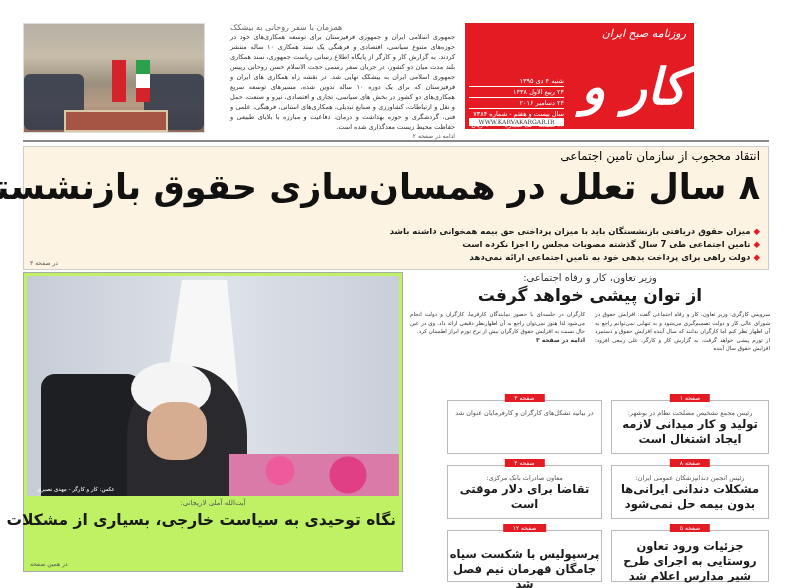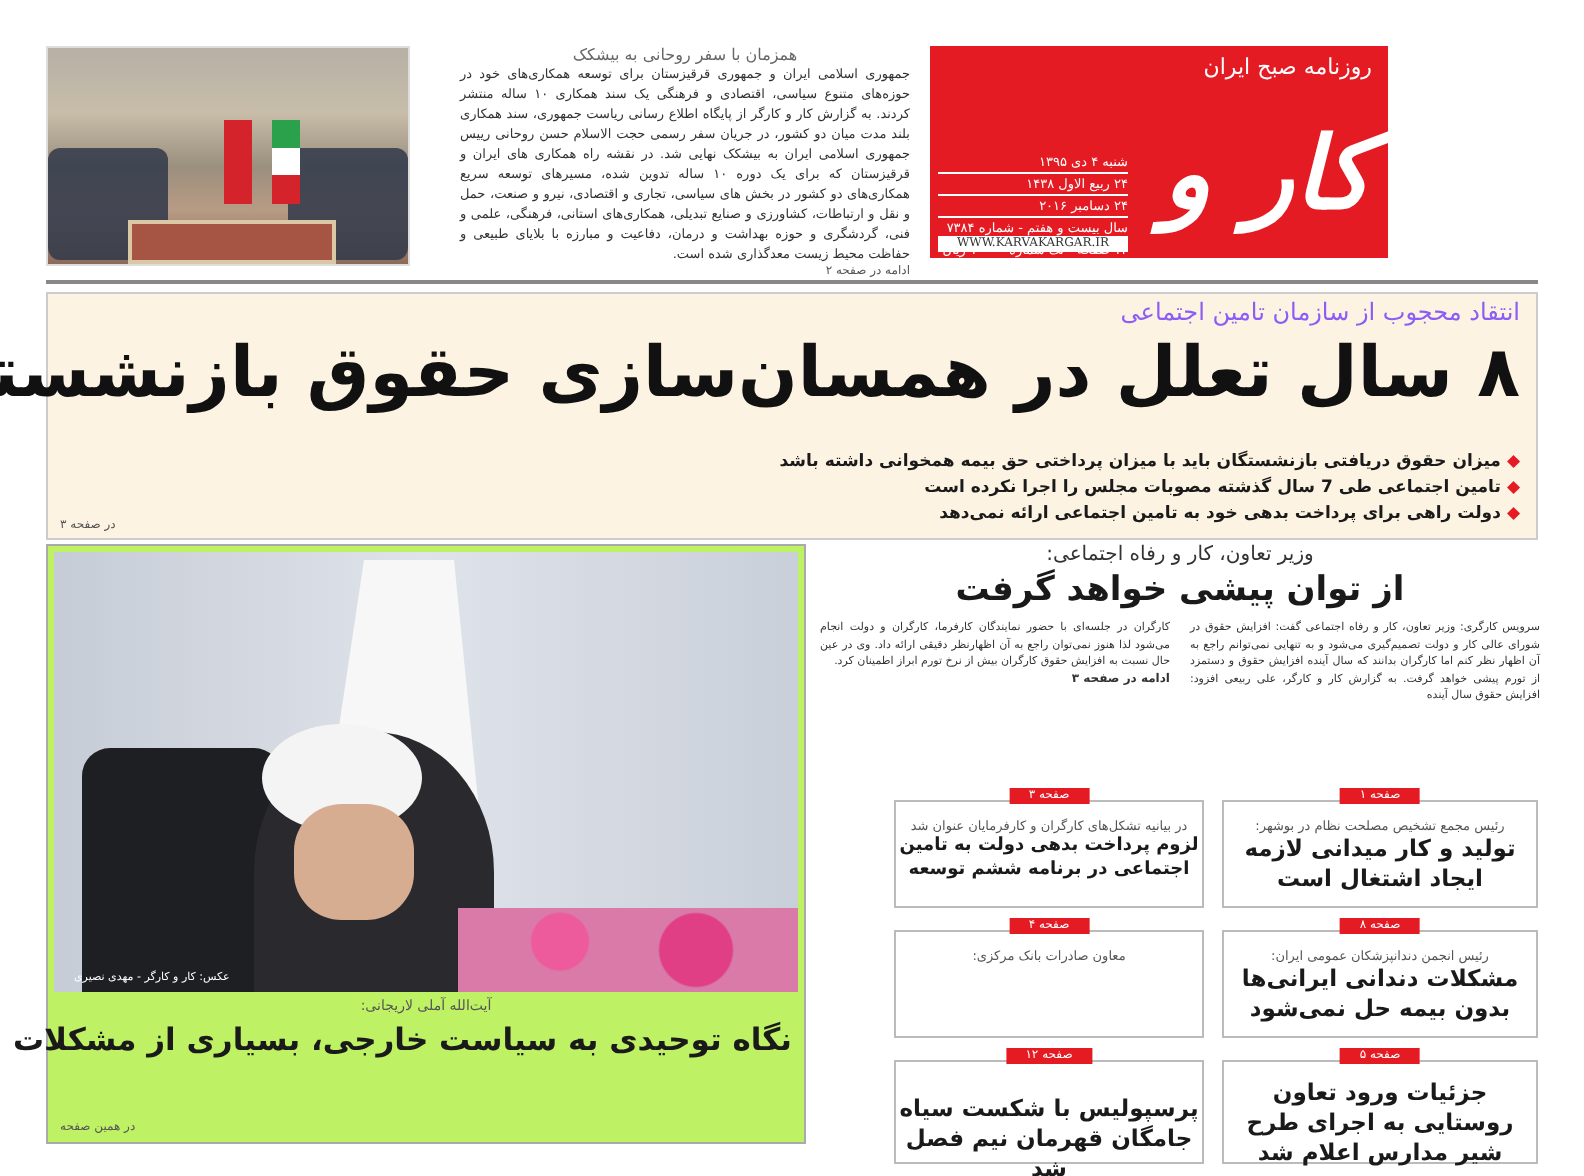--- a/index.html
+++ b/index.html
@@ -15,7 +15,7 @@
 
     
     .top-story { position: absolute; left: 230px; top: 23px; width: 225px; height: 106px; }
-    .ts-kicker { font-size: 8px; color: #666; text-align: center; }
+    .ts-kicker { font-size: 8px; color: #666; text-align: left; }
     .ts-title { font-size: 10.5px; font-weight: bold; text-align: center; margin: 1px 0 3px; }
     .ts-body { font-size: 6.5px; line-height: 10px; text-align: justify; color: #333; }
     .ts-more { font-size: 6px; color: #555; }

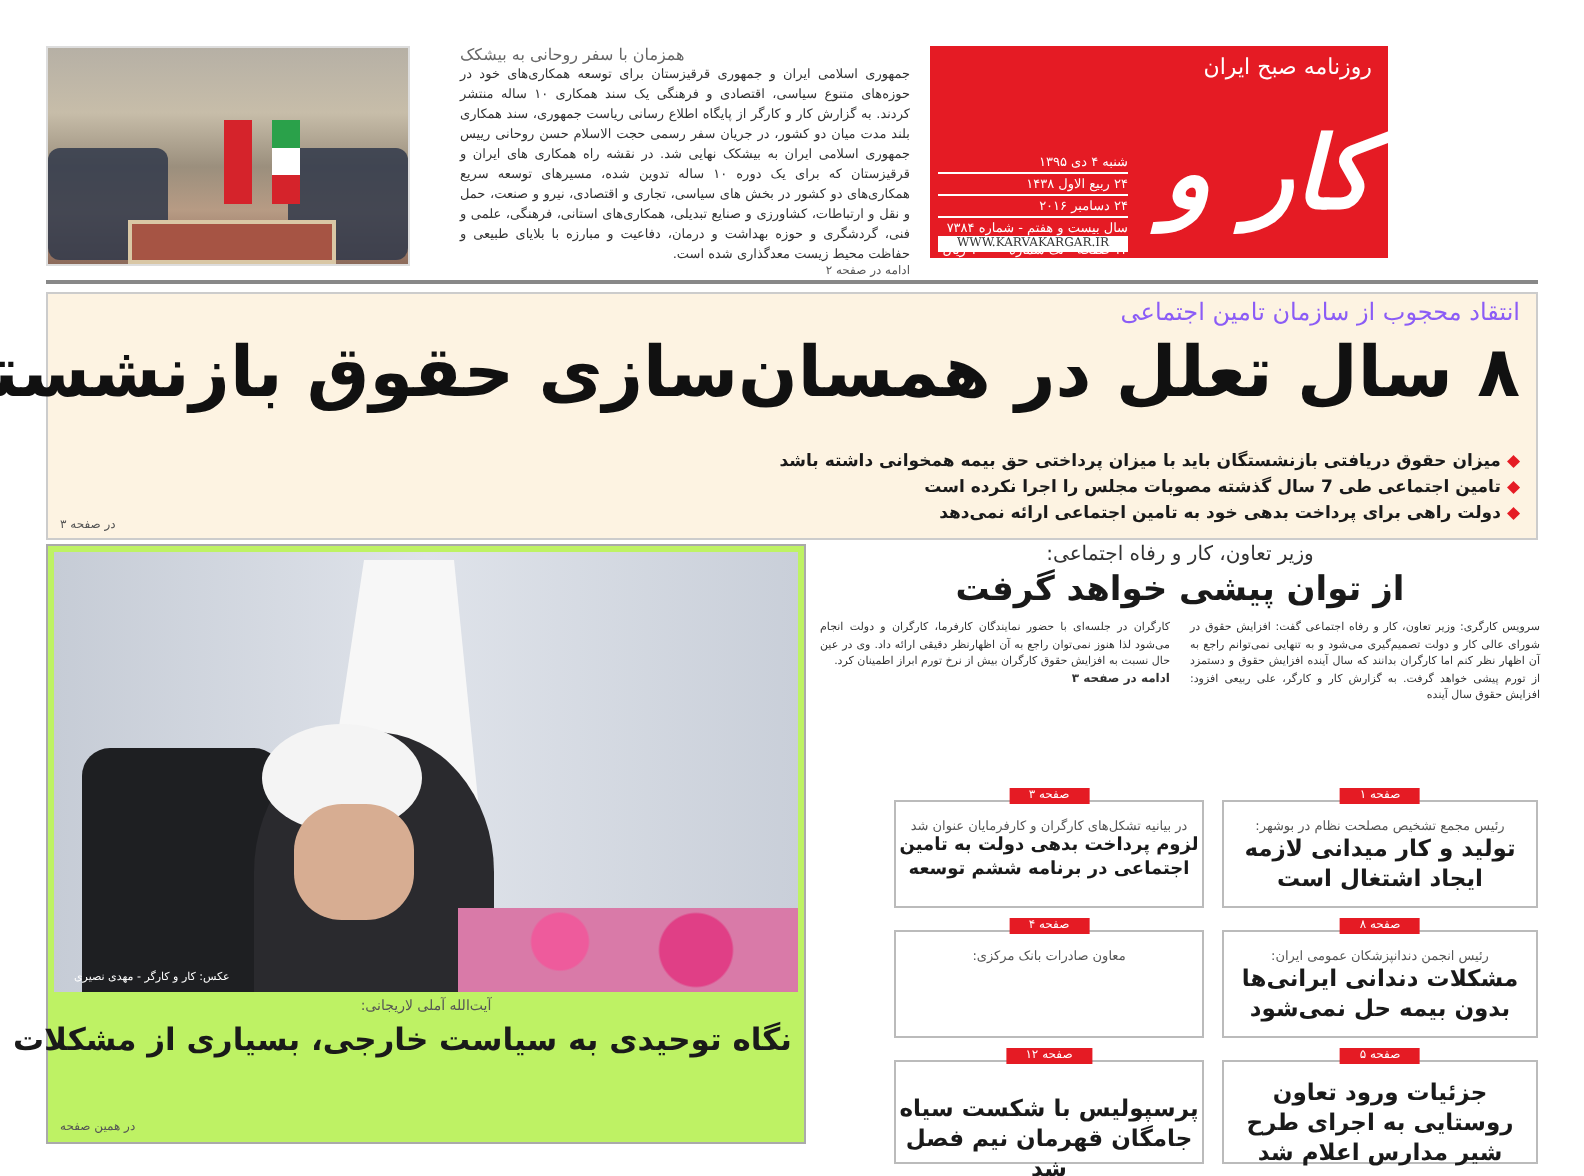--- a/index.html
+++ b/index.html
@@ -7,7 +7,7 @@
 
     
     .masthead { position: absolute; left: 465px; top: 23px; width: 229px; height: 106px; background: #e51b24; }
-    .mast-tag { position: absolute; right: 8px; top: 4px; color: #fff; font-size: 11px; }
+    .mast-tag { position: absolute; right: 8px; top: 4px; color: #fff; font-size: 11px; font-style: italic; }
     .mast-logo { position: absolute; right: 8px; top: 24px; color: #fff; font-size: 50px; font-weight: bold; font-style: italic; letter-spacing: -2px; line-height: 80px; }
     .mast-info { position: absolute; left: 4px; top: 53px; width: 95px; }
     .mast-info div { color: #fff; font-size: 6.5px; border-bottom: 1px solid #fff; line-height: 10px; white-space: nowrap; overflow: hidden; }

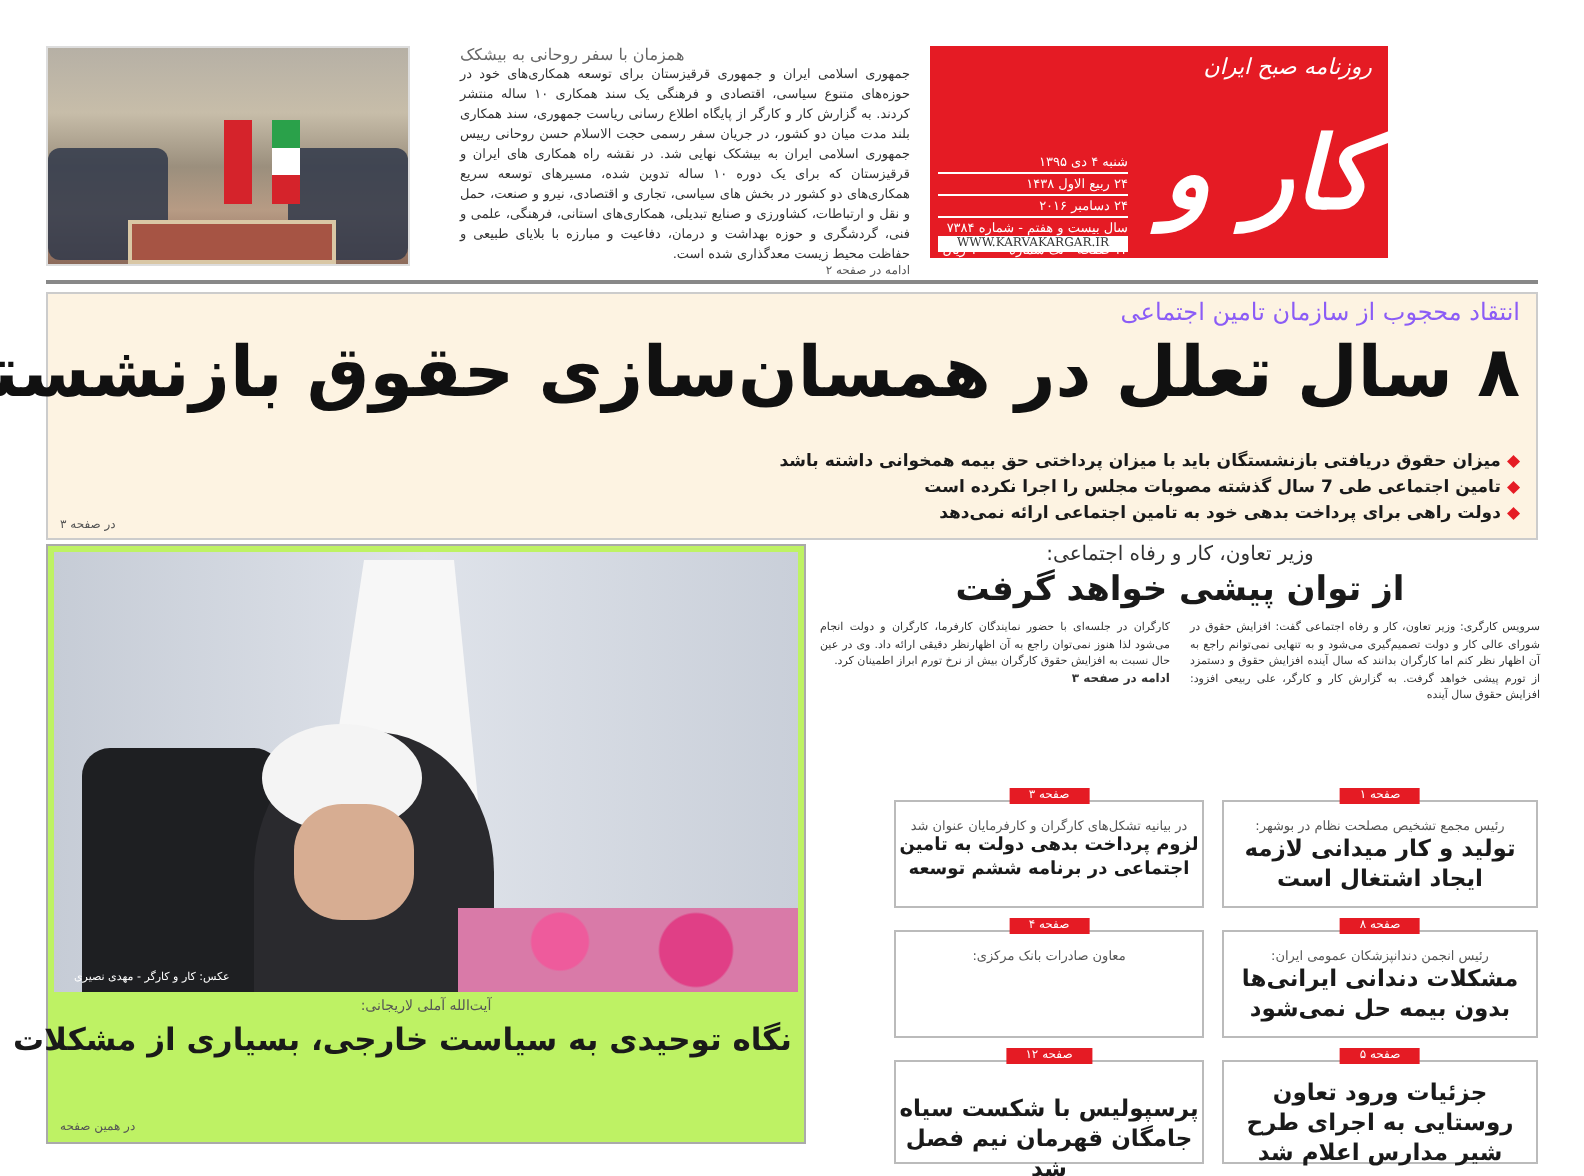--- a/index.html
+++ b/index.html
@@ -32,7 +32,7 @@
 
     
     .banner { position: absolute; left: 23px; top: 146px; width: 746px; height: 124px; background: #fdf3e2; border: 1px solid #ccc; }
-    .bn-kicker { position: absolute; right: 8px; top: 2px; font-size: 12px; color: #8b5cf6; }
+    .bn-kicker { position: absolute; right: 8px; top: 2px; font-size: 12px; color: #000000; }
     .bn-title { position: absolute; right: 8px; top: 20px; font-size: 35px; font-weight: bold; color: #111; white-space: nowrap; letter-spacing: -1px; }
     .bn-bullets { position: absolute; right: 8px; top: 78px; }
     .bn-bullets div { font-size: 8.5px; font-weight: bold; line-height: 13px; }

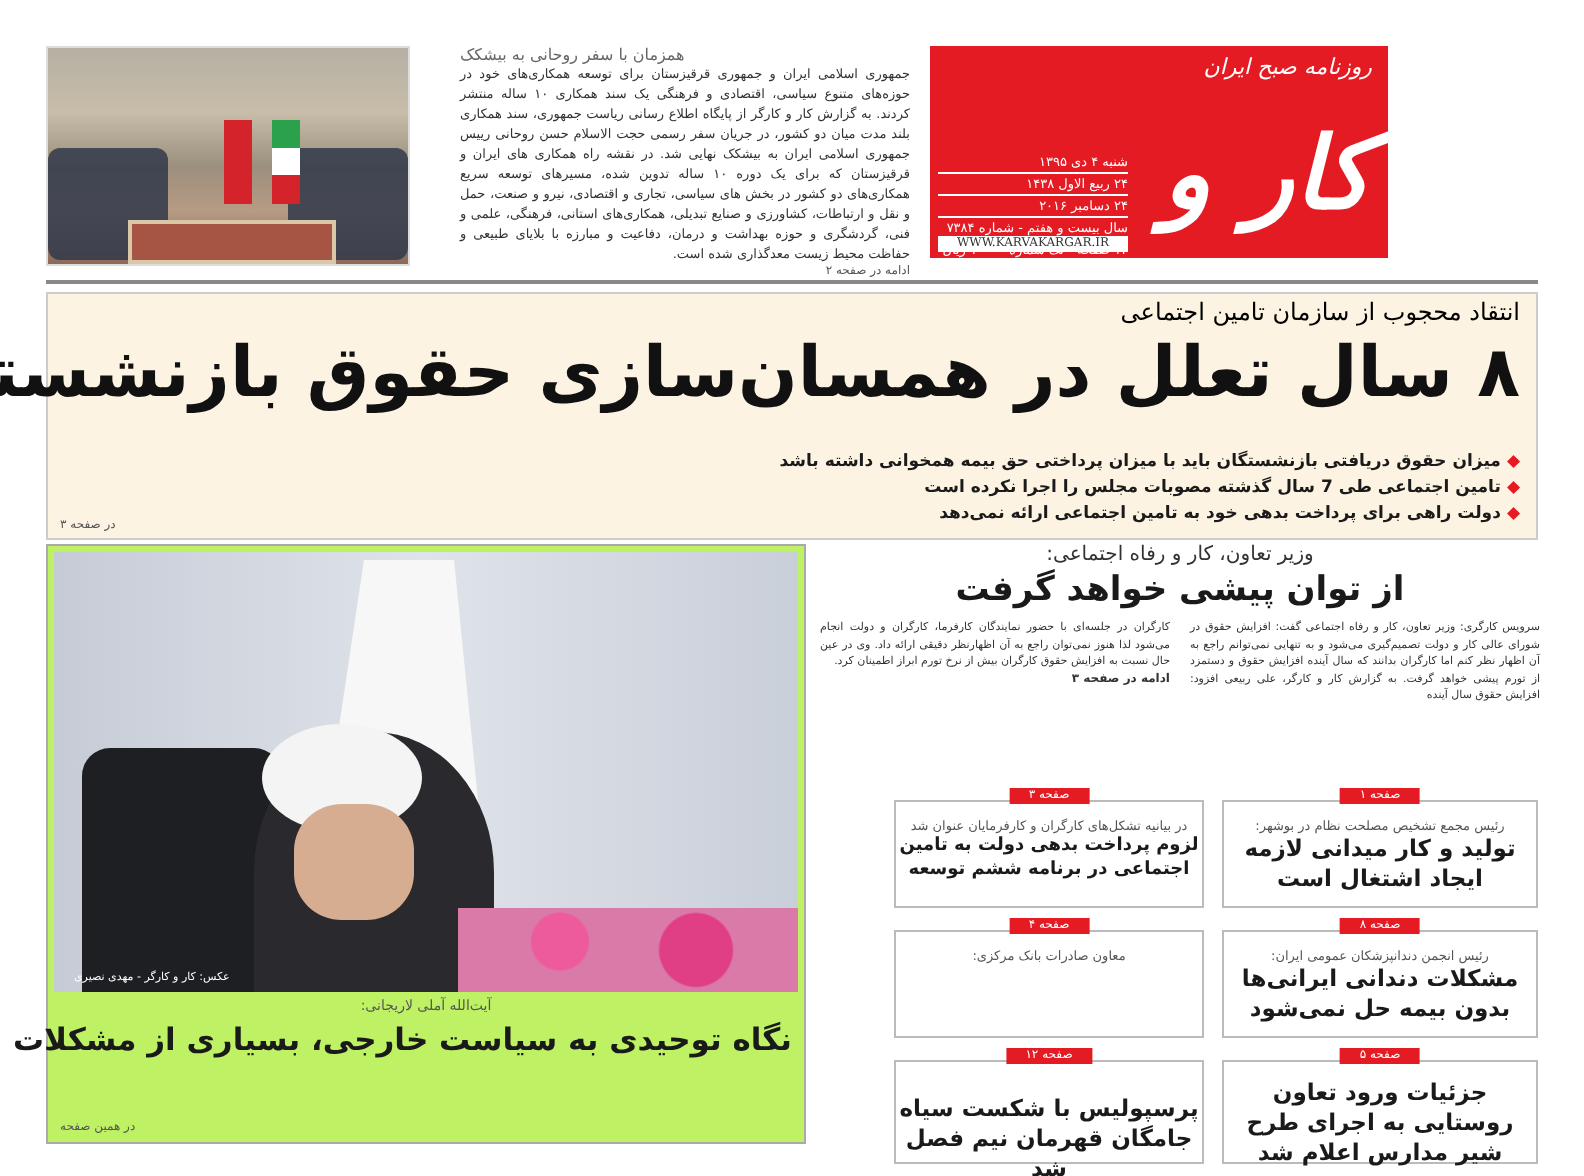--- a/index.html
+++ b/index.html
@@ -148,7 +148,6 @@
 <div class="teaser" style="left:447px; top:400px; width:155px; height:54px;">
   <div class="pg">صفحه ۳</div>
   <div class="kick">در بیانیه تشکل‌های کارگران و کارفرمایان عنوان شد</div>
-  <div class="ttl small">لزوم پرداخت بدهی دولت به تامین اجتماعی در برنامه ششم توسعه</div>
 </div>
 <div class="teaser" style="left:611px; top:465px; width:158px; height:54px;">
   <div class="pg">صفحه ۸</div>

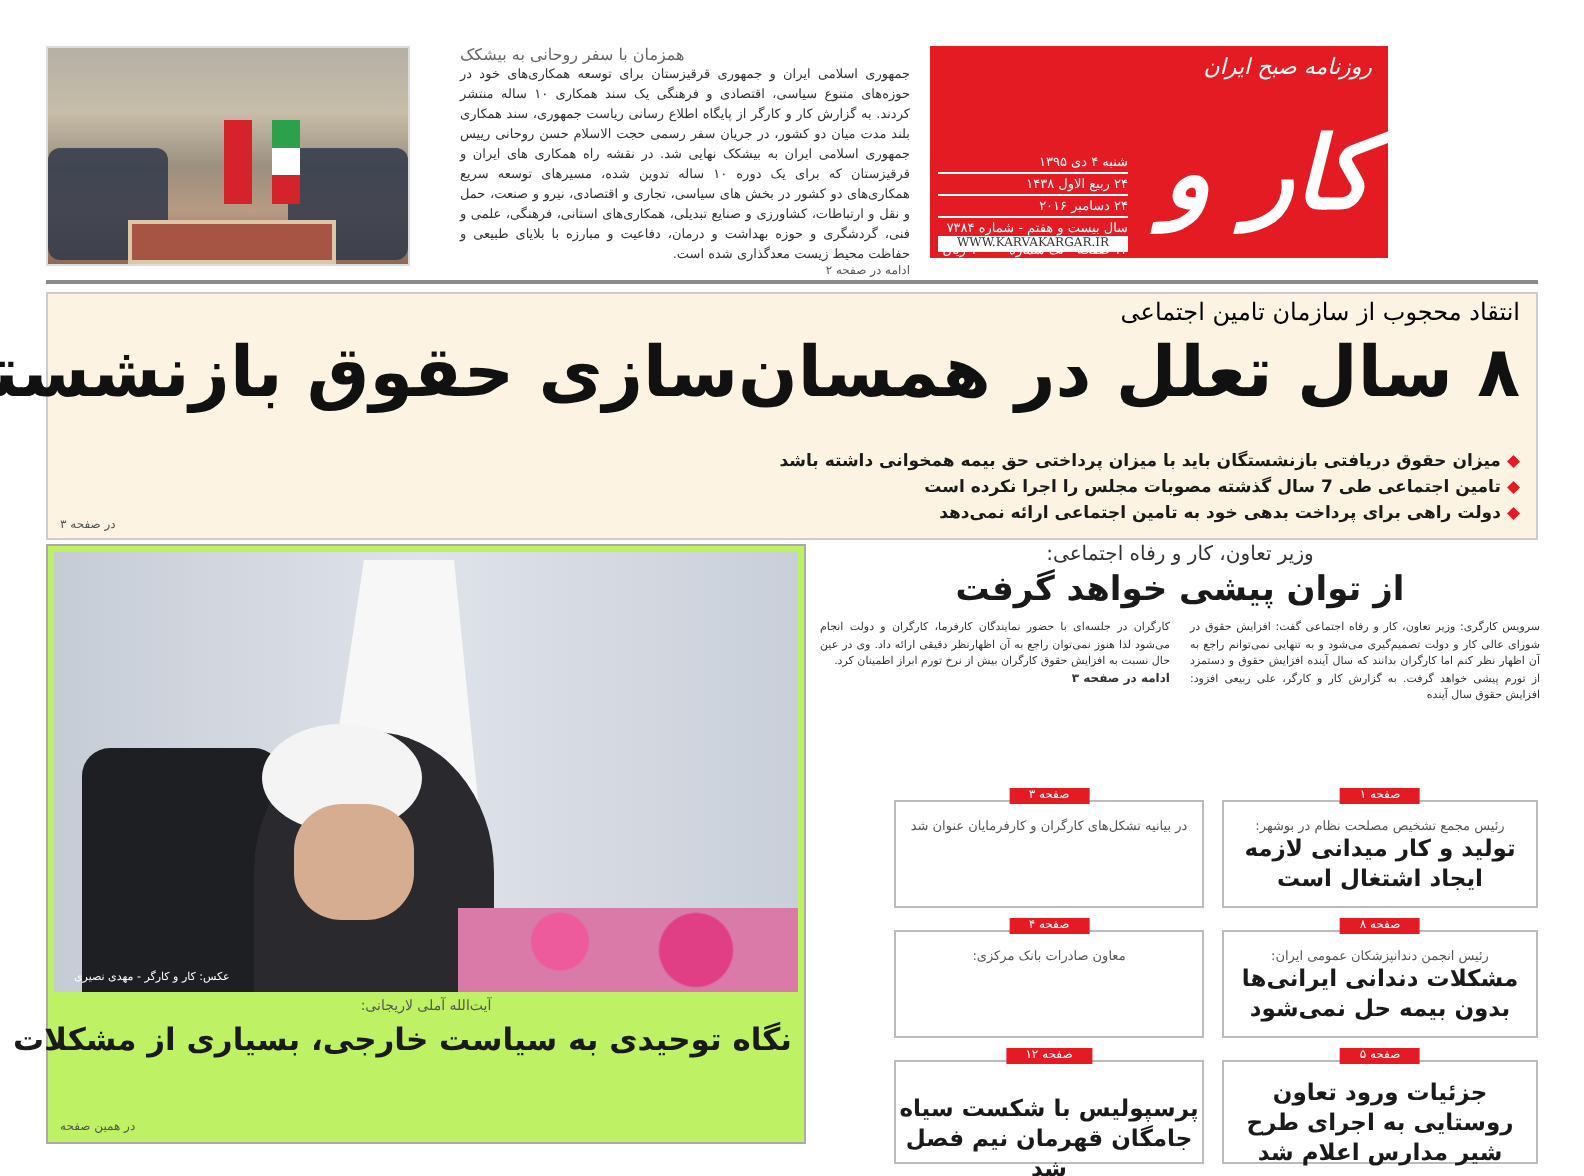--- a/index.html
+++ b/index.html
@@ -157,6 +157,7 @@
 <div class="teaser" style="left:447px; top:465px; width:155px; height:54px;">
   <div class="pg">صفحه ۴</div>
   <div class="kick">معاون صادرات بانک مرکزی:</div>
+  <div class="ttl">تقاضا برای دلار موقتی است</div>
 </div>
 <div class="teaser" style="left:611px; top:530px; width:158px; height:52px;">
   <div class="pg">صفحه ۵</div>

